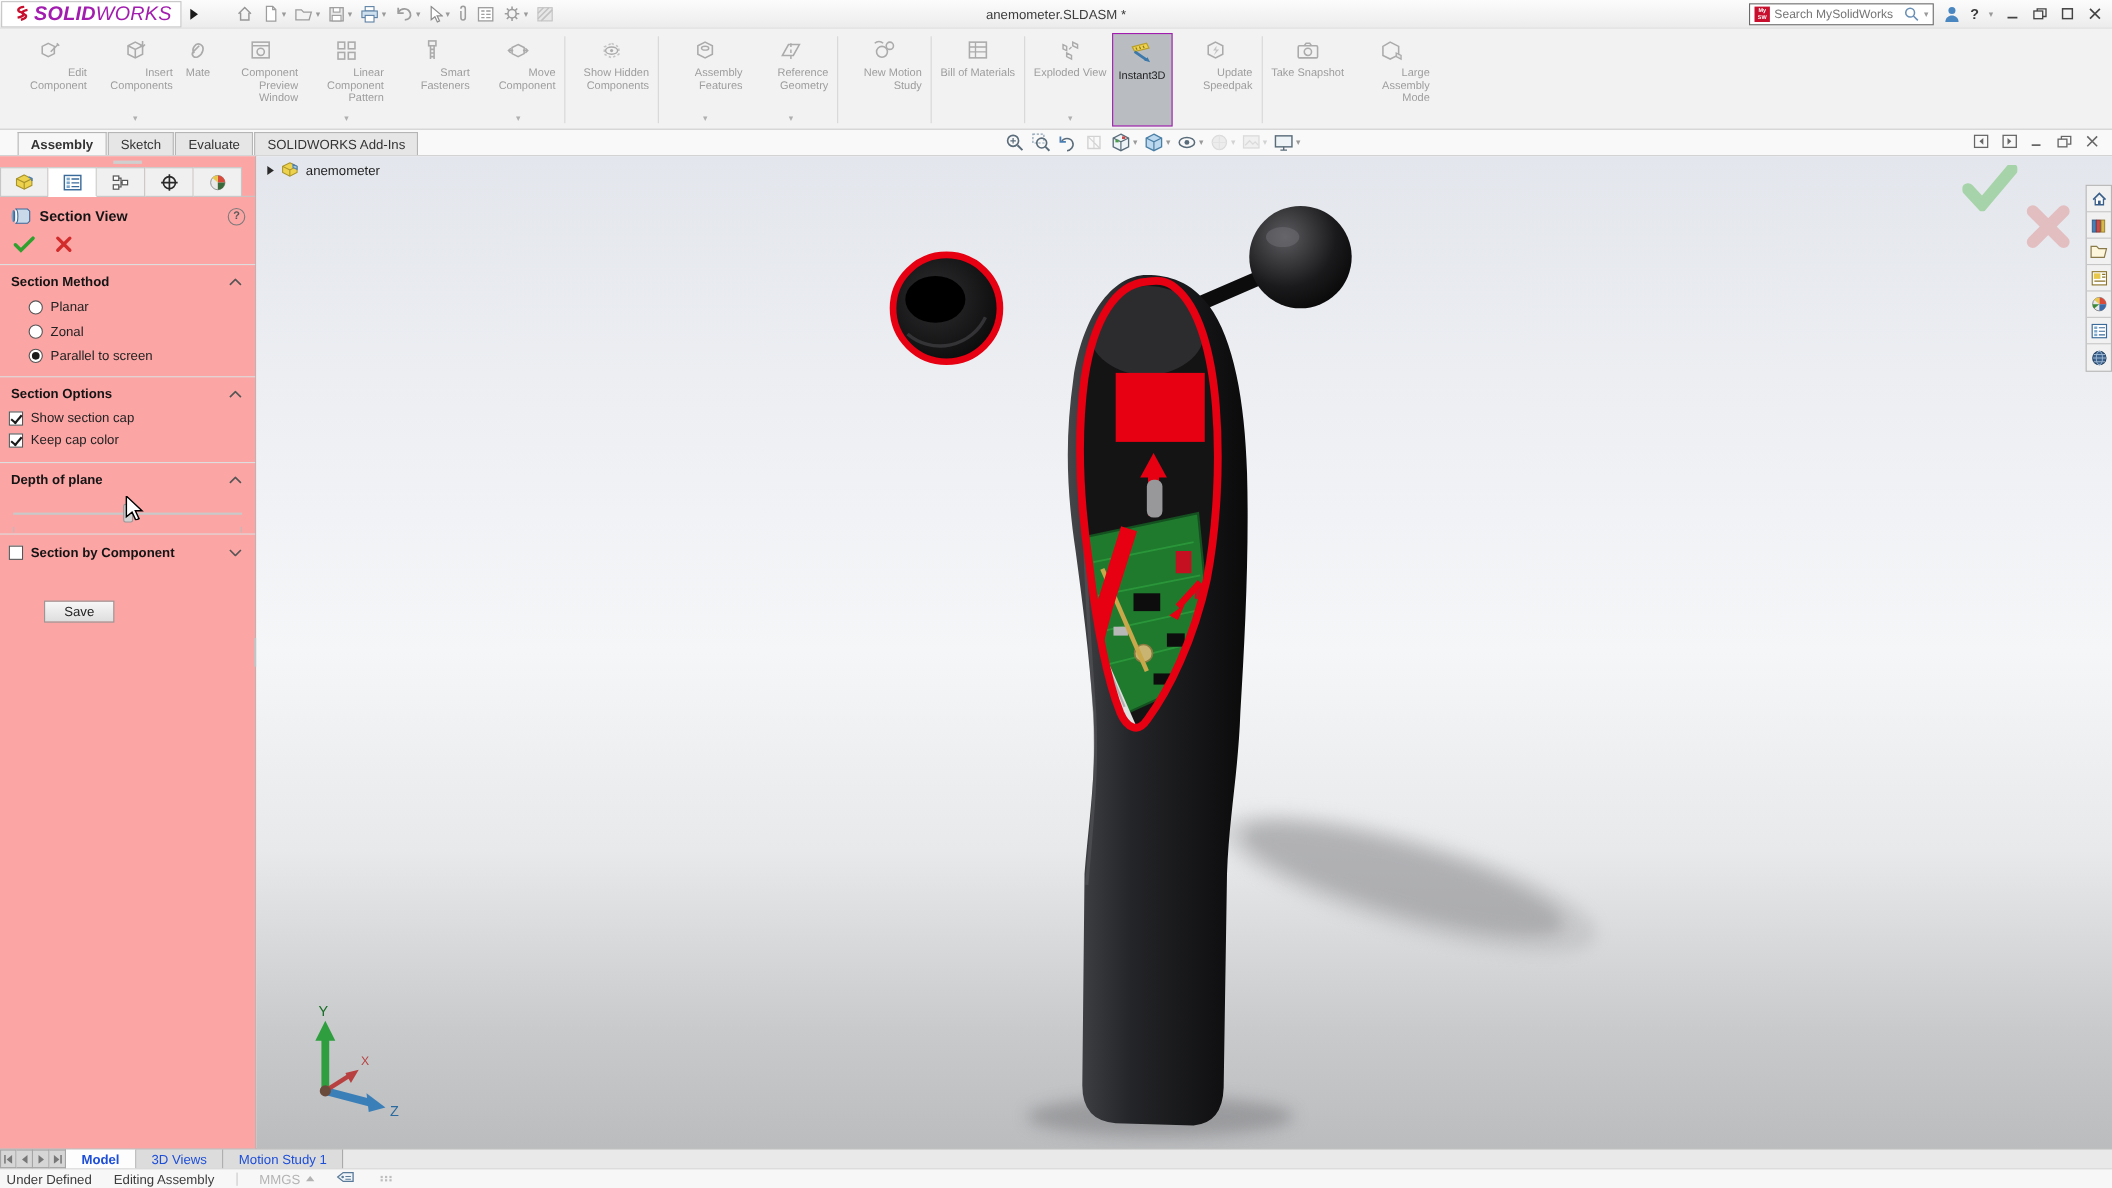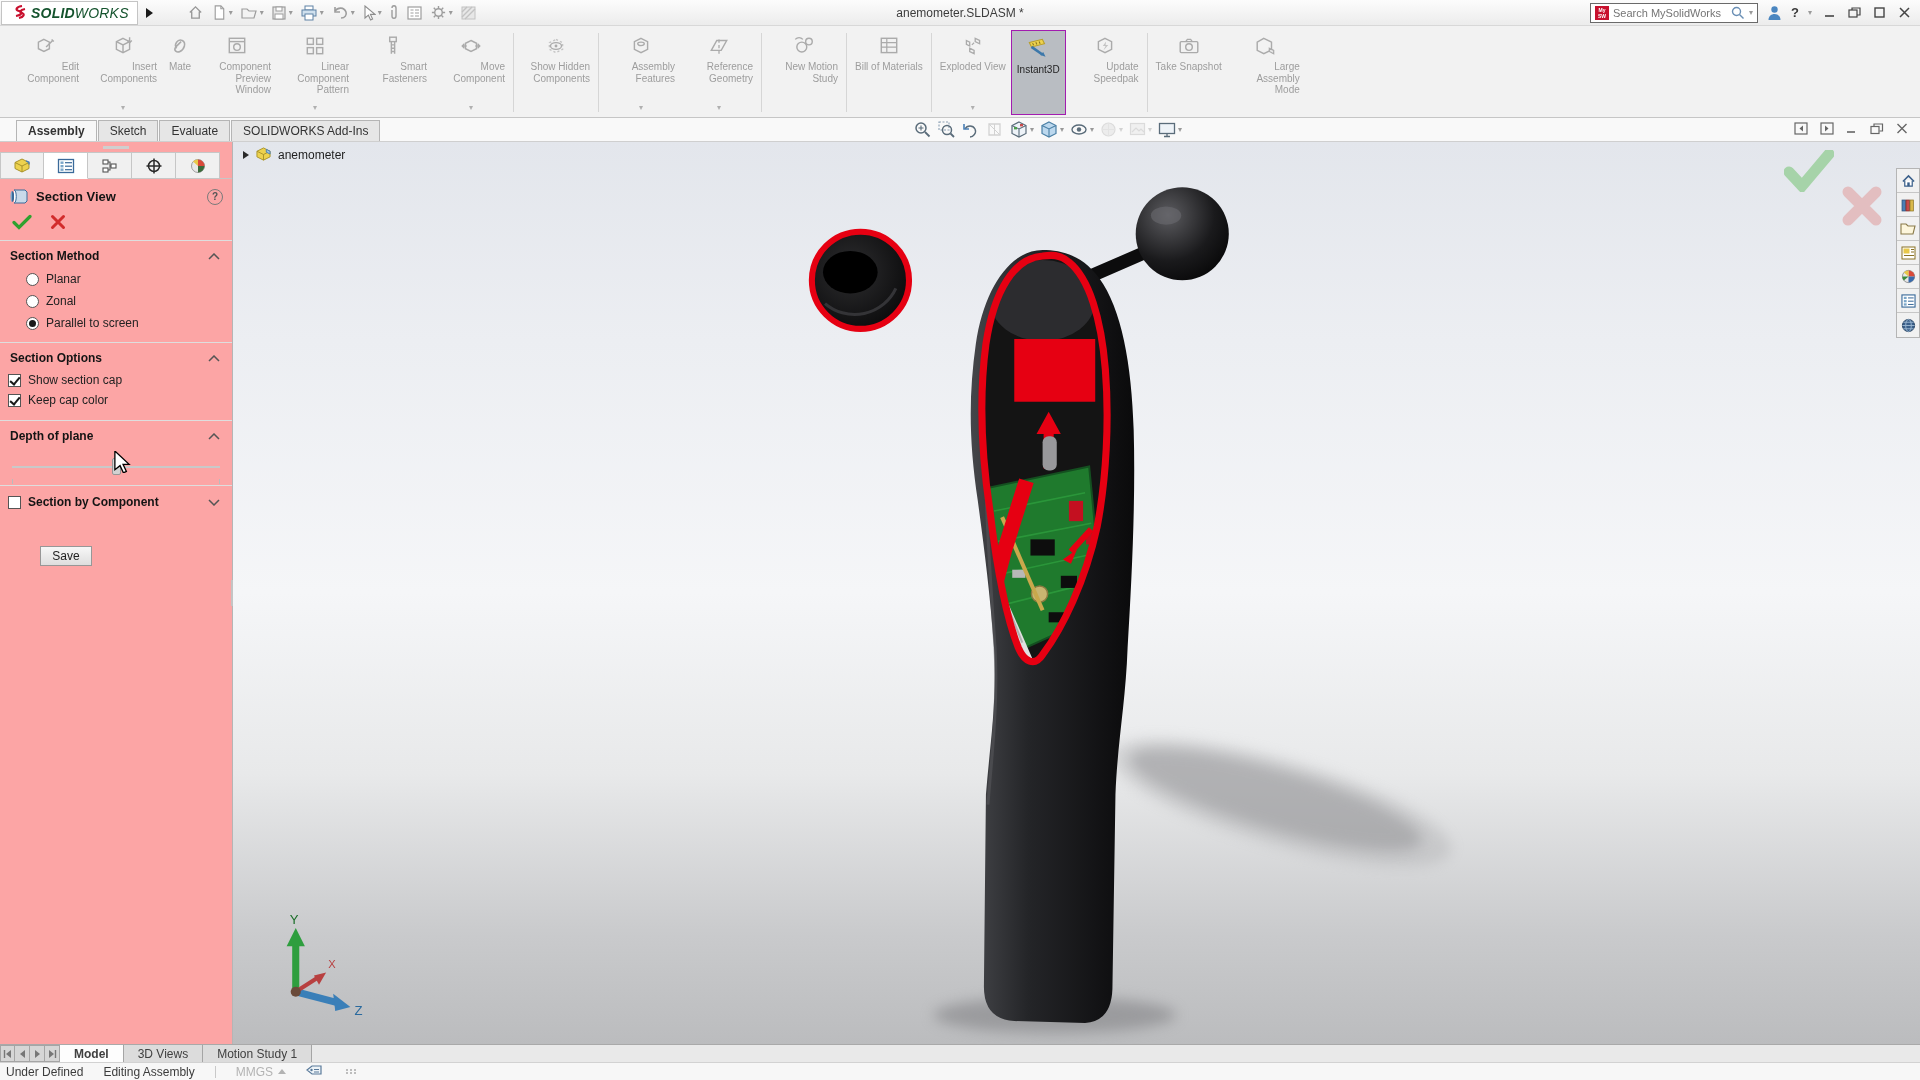--- a/index.html
+++ b/index.html
@@ -9,7 +9,7 @@
   
   .titlebar{height:26px;background:linear-gradient(#fcfcfc,#ececec);border-bottom:1px solid #d8d8d8;display:flex;align-items:center;position:relative}
   .logo-box{display:flex;align-items:center;gap:3px;height:24px;padding:0 8px;background:#fff;border:1px solid #c4c4c4;margin-left:1px}
-  .brand{font-size:14px;font-style:italic;color:#14532d;letter-spacing:.2px}
+  .brand{font-size:18px;font-style:italic;color:#a21caf;letter-spacing:.2px}
   .brand b{font-weight:bold}
   .flyout-arrow{width:0;height:0;border-left:7px solid #1a1a1a;border-top:5px solid transparent;border-bottom:5px solid transparent;margin-left:8px}
   .qat{display:flex;align-items:center;gap:7px;margin-left:34px}

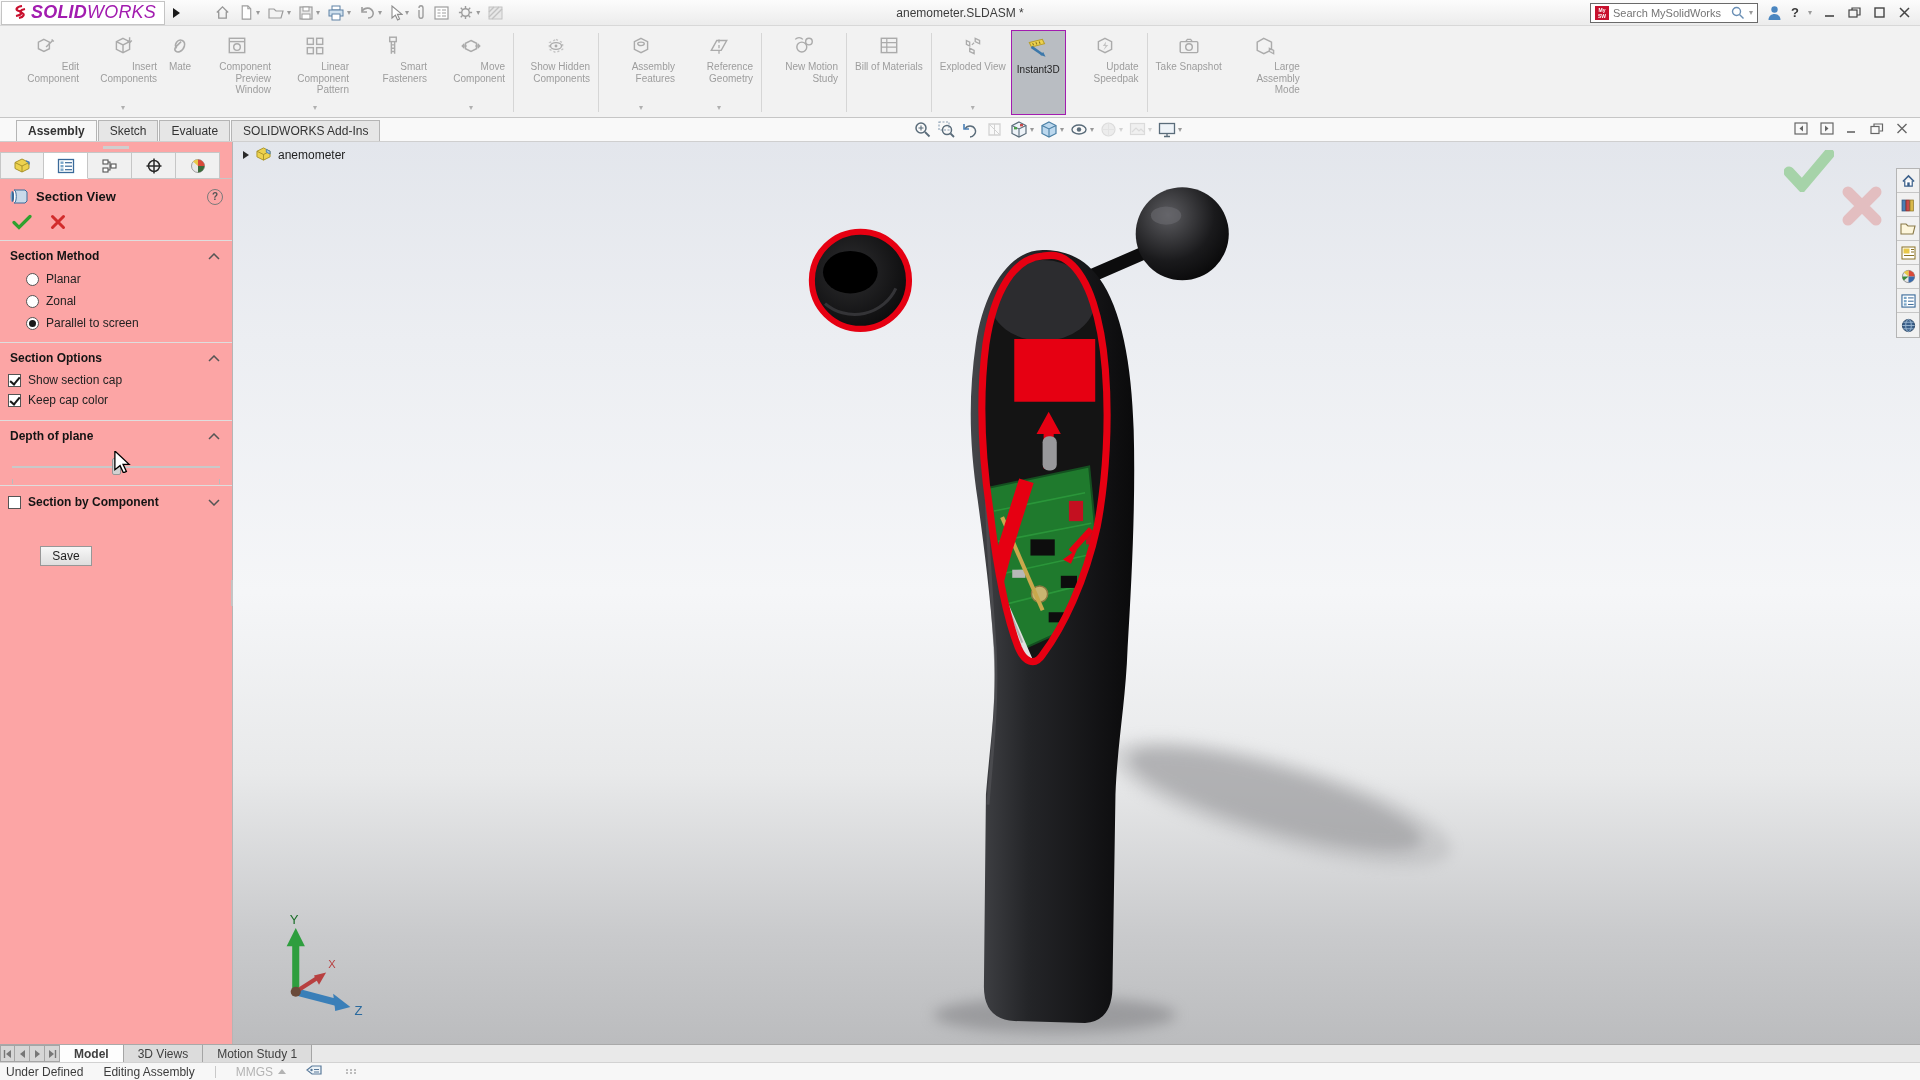--- a/index.html
+++ b/index.html
@@ -70,7 +70,7 @@
   .lock-row{display:flex;align-items:center;gap:11px;padding:8px 8px}
   .lock-btn{width:30px;height:30px;border:1px solid #9a9a9a;background:#fcfcfc;display:flex;align-items:center;justify-content:center}
   .bycomp{display:flex;align-items:center;gap:7px;padding:9px 12px 9px 8px;font-weight:bold;color:#141414}
-  .savebtn{margin:28px 0 0 40px;width:52px;height:20px;background:linear-gradient(#f7f7f7,#dedede);border:1px solid #979797;font-size:12px;color:#222;display:flex;align-items:center;justify-content:center}
+  .savebtn{margin:28px 0 0 40px;width:64px;height:20px;background:linear-gradient(#f7f7f7,#dedede);border:1px solid #979797;font-size:12px;color:#222;display:flex;align-items:center;justify-content:center}
   .psplit{position:absolute;right:-2px;top:438px;width:3px;height:26px;background:#c4c4c4}
 
   .viewport{flex:1;position:relative;background:linear-gradient(180deg,#e3e6ec 0%,#ecEEf2 22%,#f5f6f8 50%,#e8e9ea 70%,#c9cacc 88%,#bbbcbe 100%)}

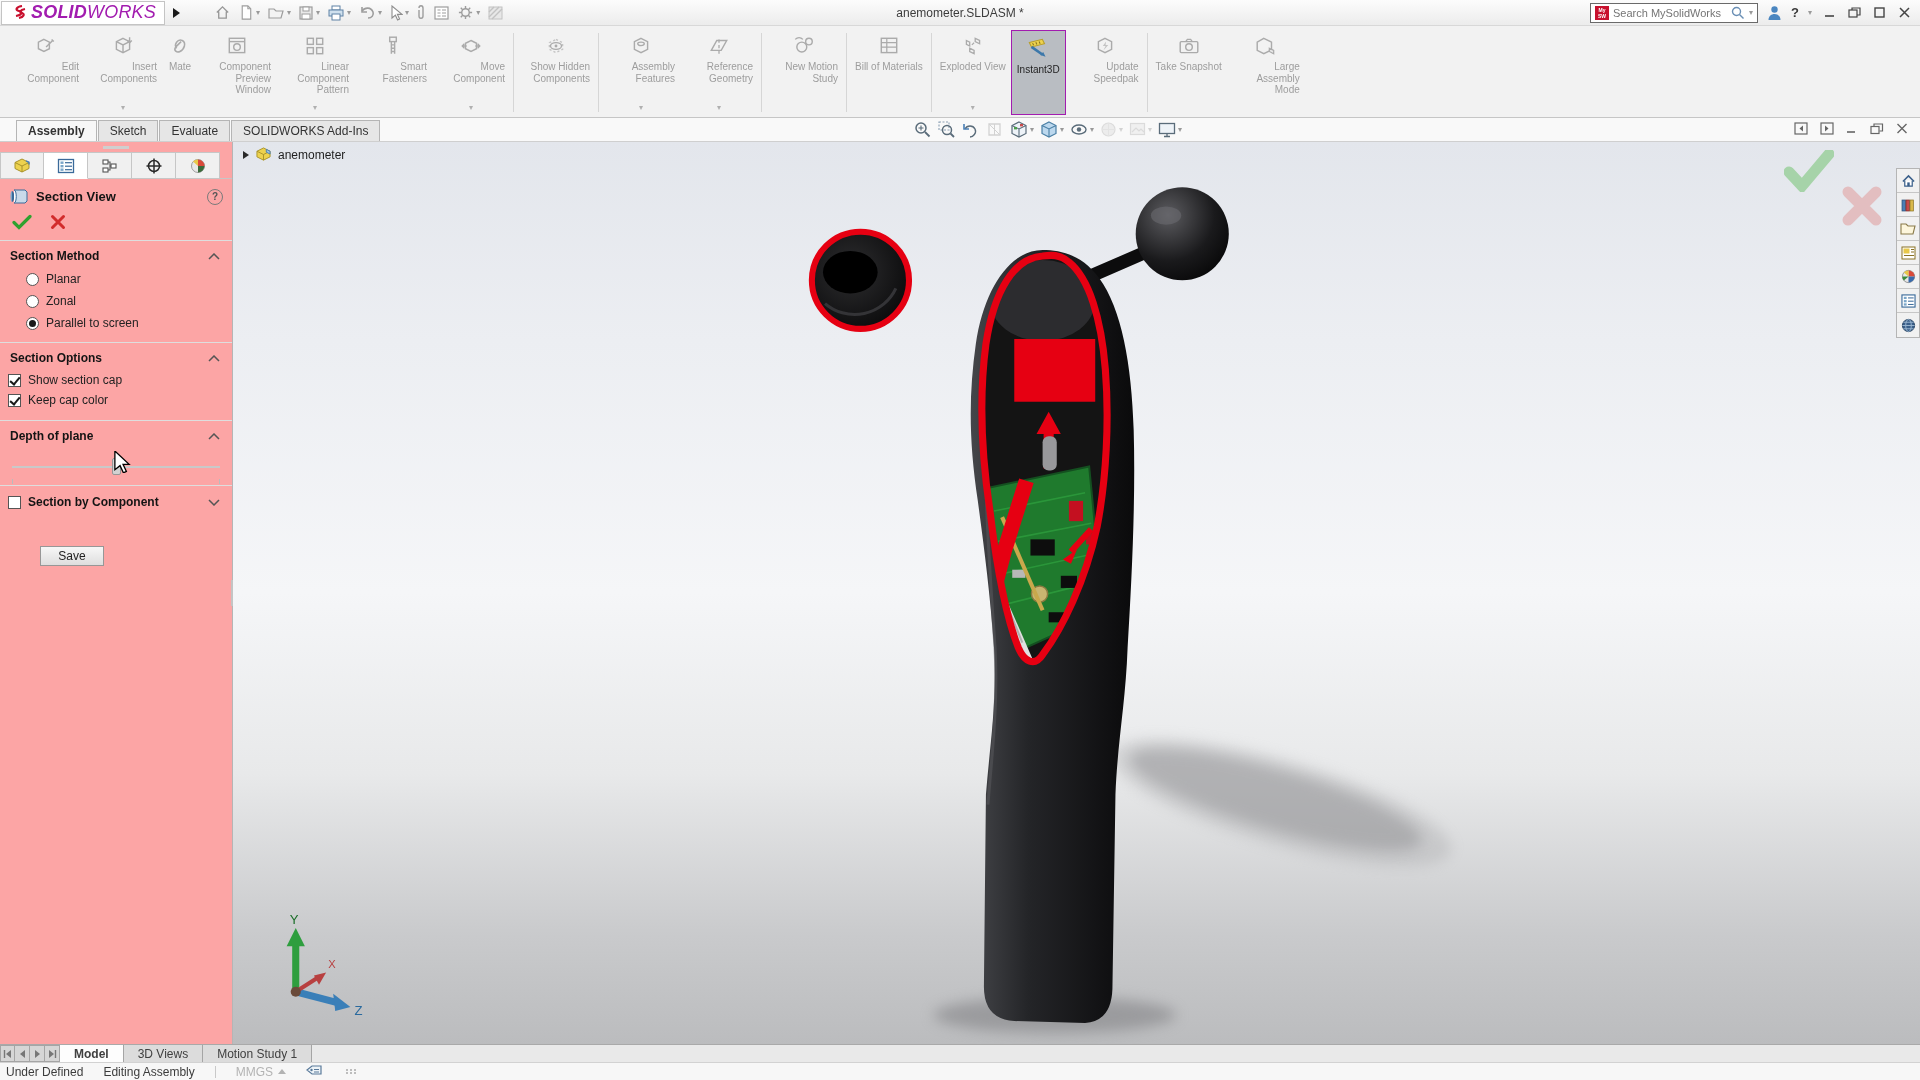--- a/index.html
+++ b/index.html
@@ -90,7 +90,7 @@
   .dnav{display:flex}
   .dnav span{width:15px;background:#d6d6d6;border:1px solid #a5a5a5;border-left:none;display:flex;align-items:center;justify-content:center}
   .dnav span:first-child{border-left:1px solid #a5a5a5}
-  .dtab{padding:0 14px;background:#dcdcdc;border-right:1px solid #a5a5a5;display:flex;align-items:center;color:#404040}
+  .dtab{padding:0 14px;background:#dcdcdc;border-right:1px solid #a5a5a5;display:flex;align-items:center;color:#1d4ed8}
   .dtab.active{background:#fdfdfd;font-weight:bold}
   .dtabs-rest{flex:1;background:#e9e9e9}
   .statusbar{height:18px;background:#f7f7f7;border-top:1px solid #d2d2d2;display:flex;align-items:center;font-size:12px;color:#3c3c3c;padding:0 6px}

